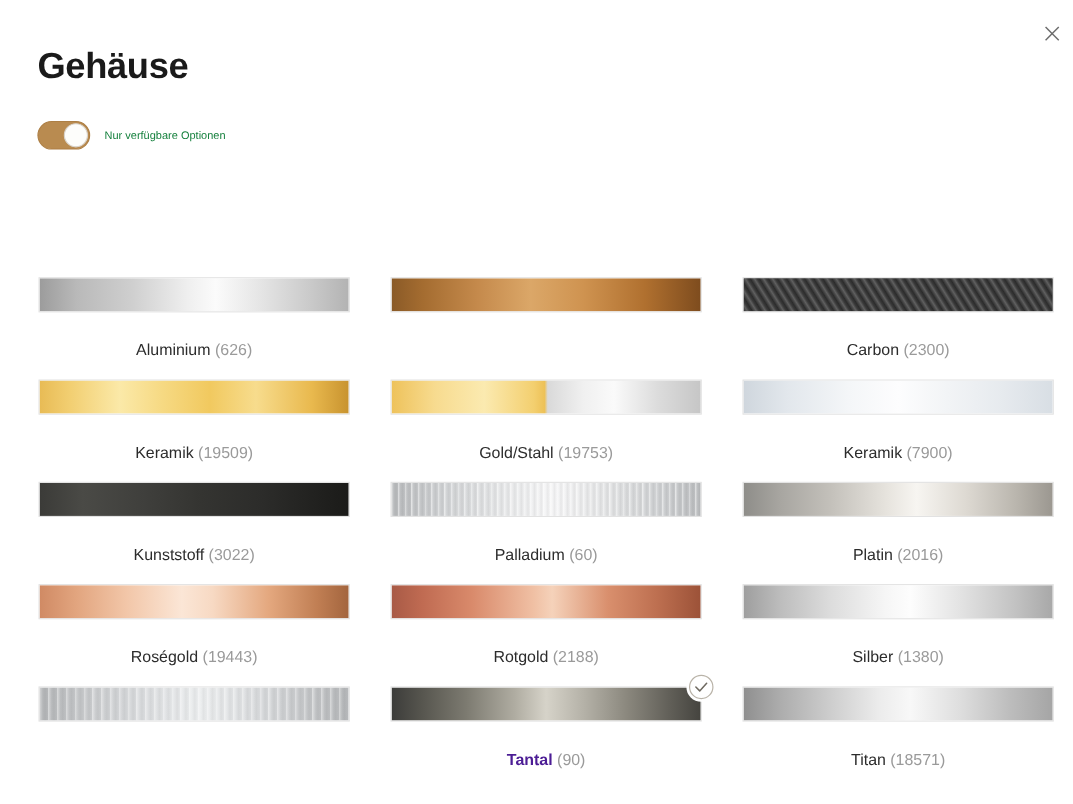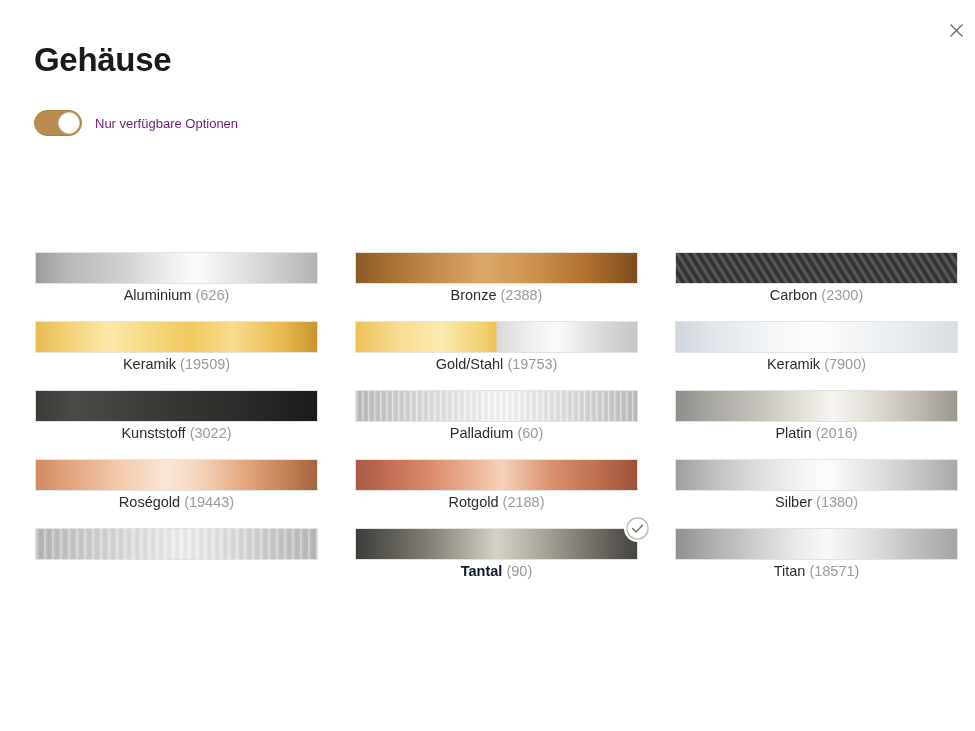--- a/index.html
+++ b/index.html
@@ -80,8 +80,8 @@
     border: 1px solid #d9d4cc;
   }
   .toggle-label {
-    font-size: 13px;
-    color: #701a75;
+    font-size: 10px;
+    color: #15803d;
     white-space: nowrap;
   }
 

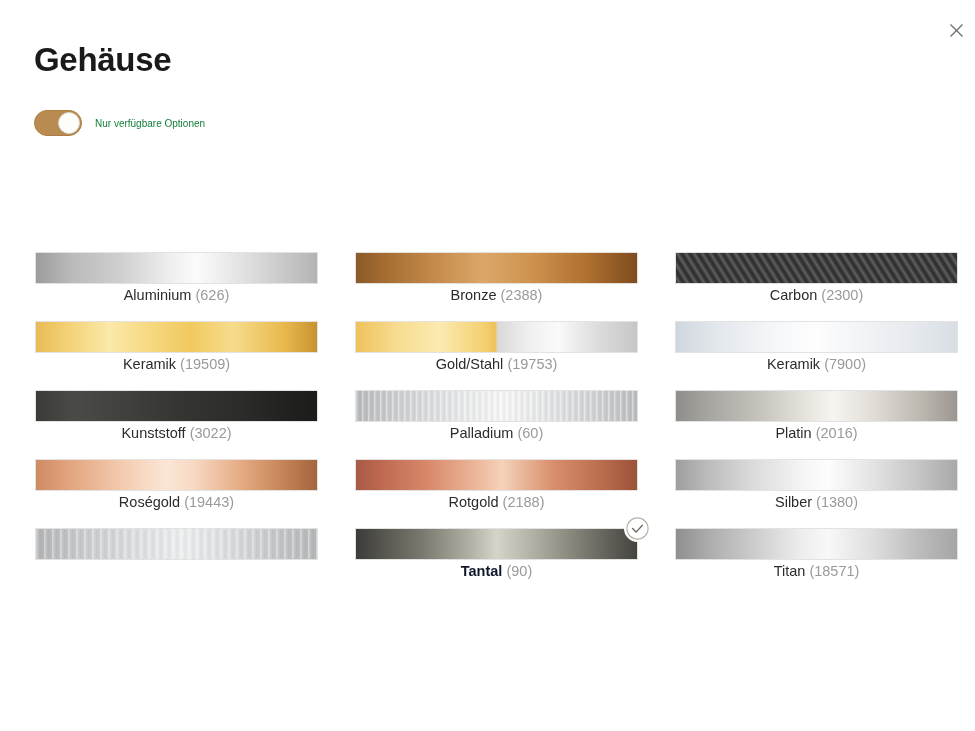--- a/index.html
+++ b/index.html
@@ -126,7 +126,7 @@
     inset: 0;
   }
   .option-label {
-    margin-top: 3px;
+    margin-top: 27px;
     text-align: center;
     font-size: 14.5px;
     color: #2c2c2c;

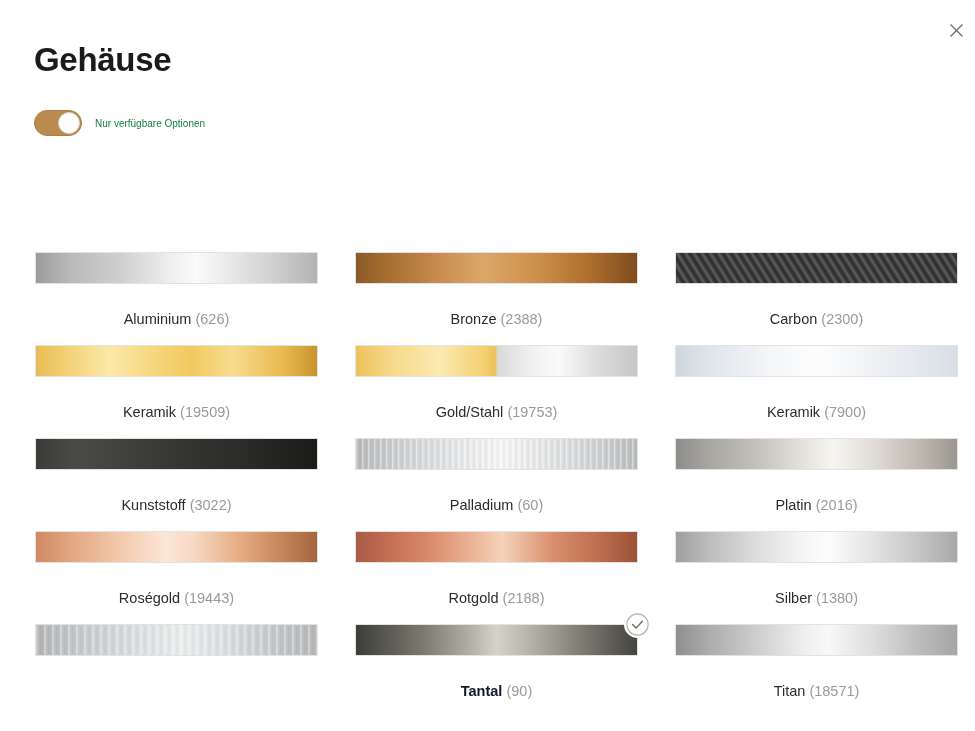--- a/index.html
+++ b/index.html
@@ -189,7 +189,6 @@
         <div class="swatch">
           <div class="swatch-tex" style="background: linear-gradient(90deg, rgb(138, 90, 39) 0%, rgb(164, 108, 48) 10%, rgb(197, 138, 76) 28%, rgb(219, 167, 104) 45%, rgb(207, 147, 80) 62%, rgb(176, 112, 47) 82%, rgb(126, 76, 30) 100%);"></div>
         </div>
-        <div class="option-label"><span class="name">Bronze</span> <span class="count">(2388)</span></div>
       </div>
       <div class="option">
         <div class="swatch">

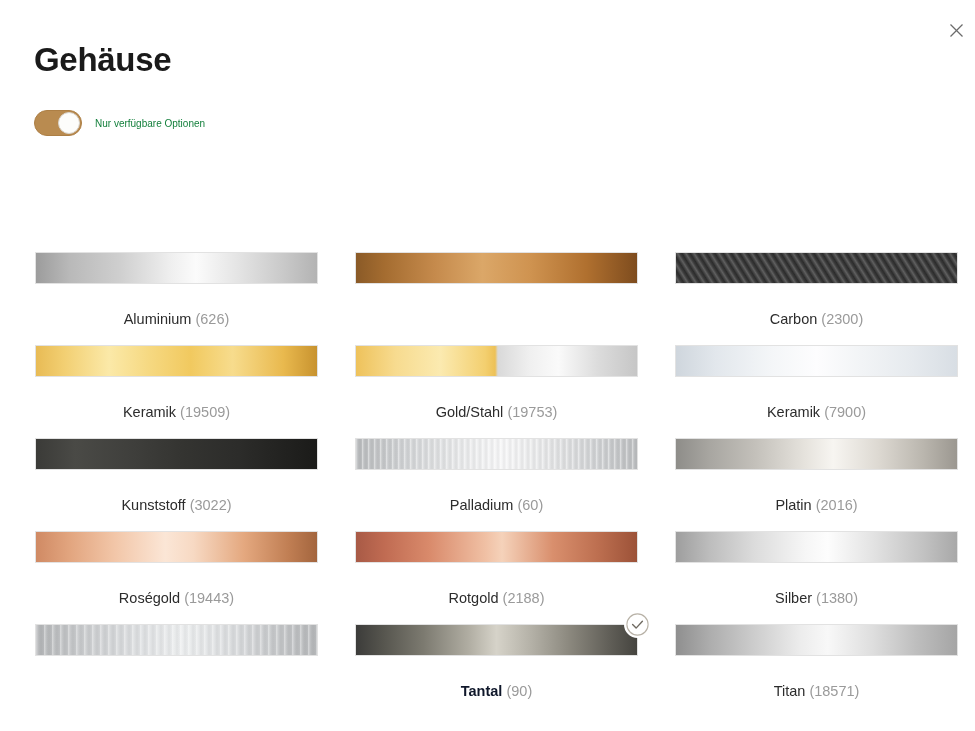--- a/index.html
+++ b/index.html
@@ -137,7 +137,7 @@
   }
   .option.selected .option-label .name {
     font-weight: 700;
-    color: #0f172a;
+    color: #4c1d95;
   }
 
   

